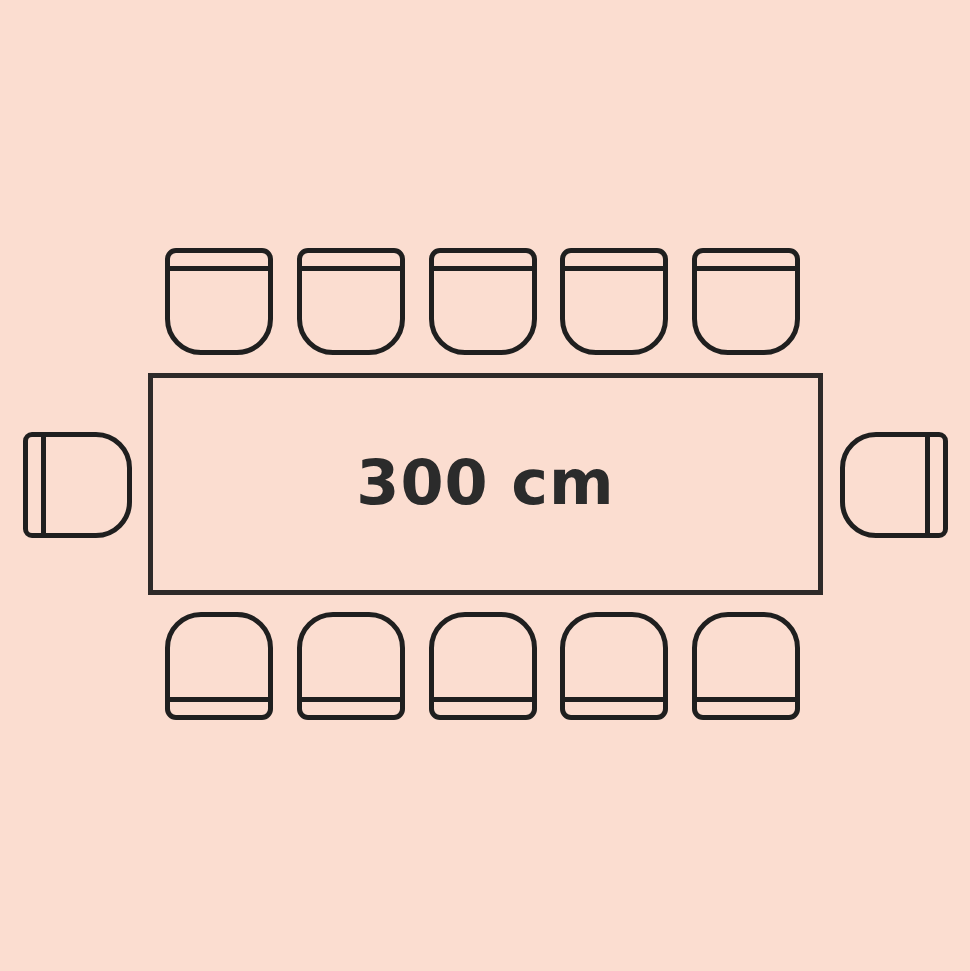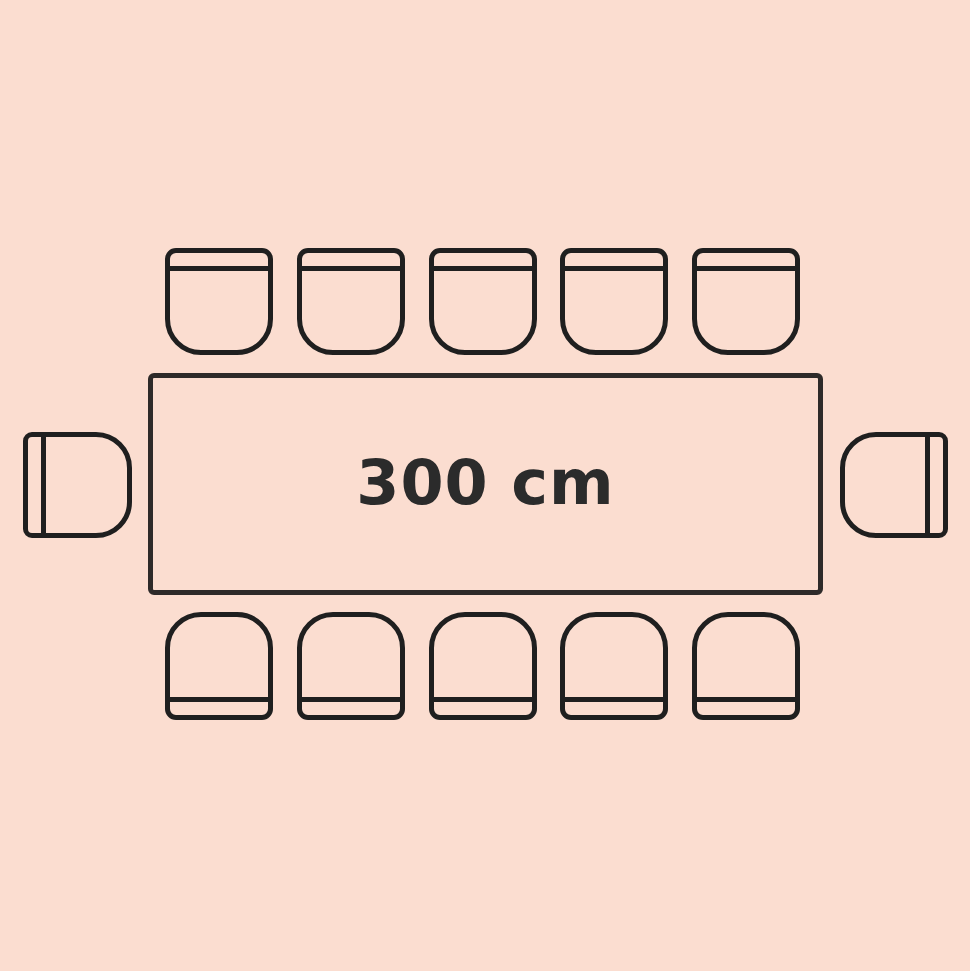--- a/index.html
+++ b/index.html
@@ -30,7 +30,7 @@
     width: 675px;
     height: 222px;
     border: 5px solid var(--table-stroke);
-    border-radius: 6px;
+    border-radius: 0;
     display: flex;
     align-items: center;
     justify-content: center;

